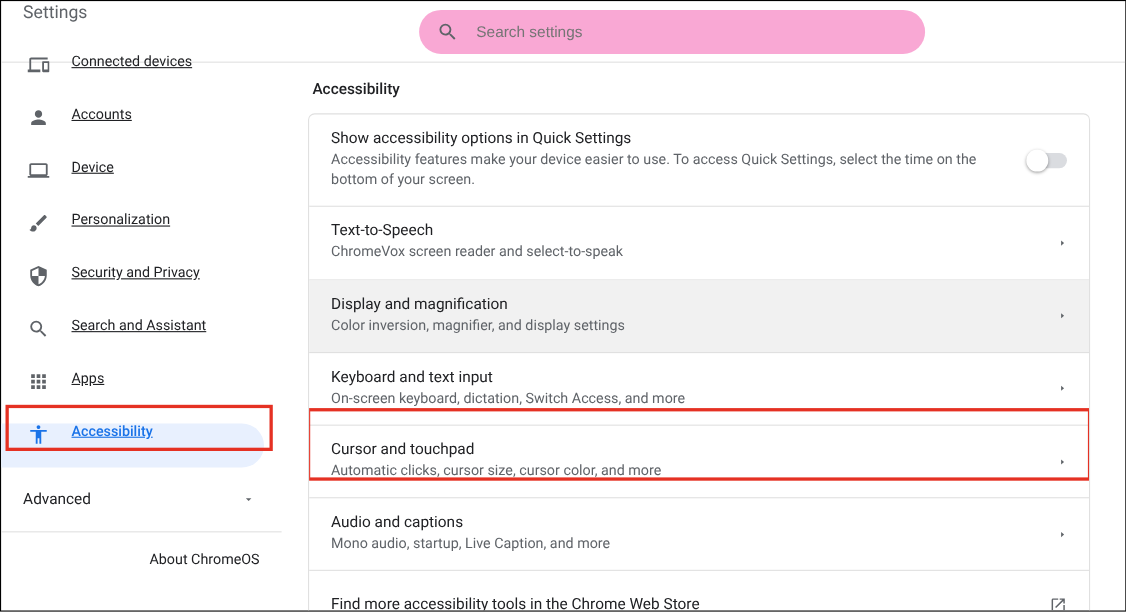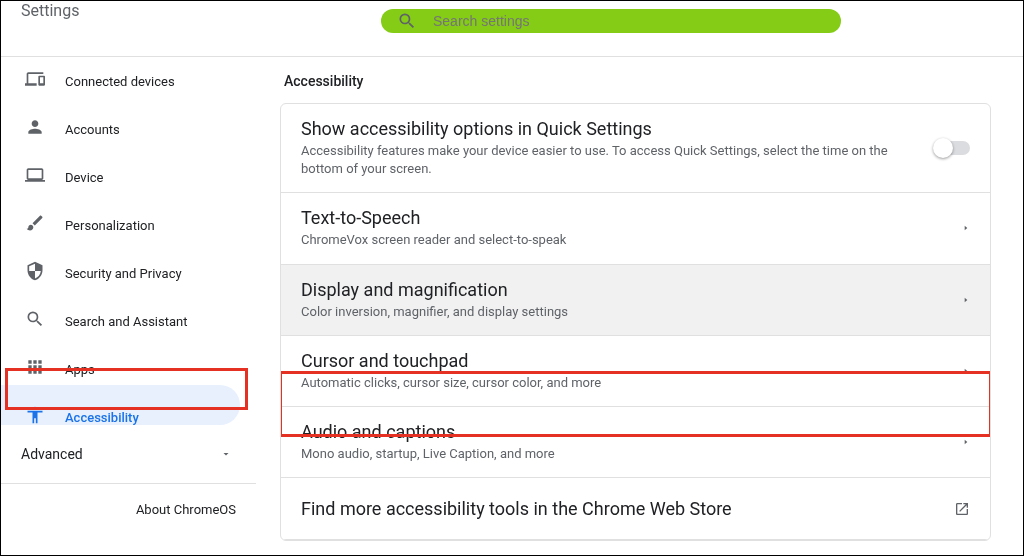--- a/index.html
+++ b/index.html
@@ -30,8 +30,8 @@
       left: 380px;
       top: 8px;
       width: 460px;
-      height: 24px;
-      background: #84cc16;
+      height: 40px;
+      background: #f9a8d4;
       border-radius: 46px;
       display: flex;
       align-items: center;

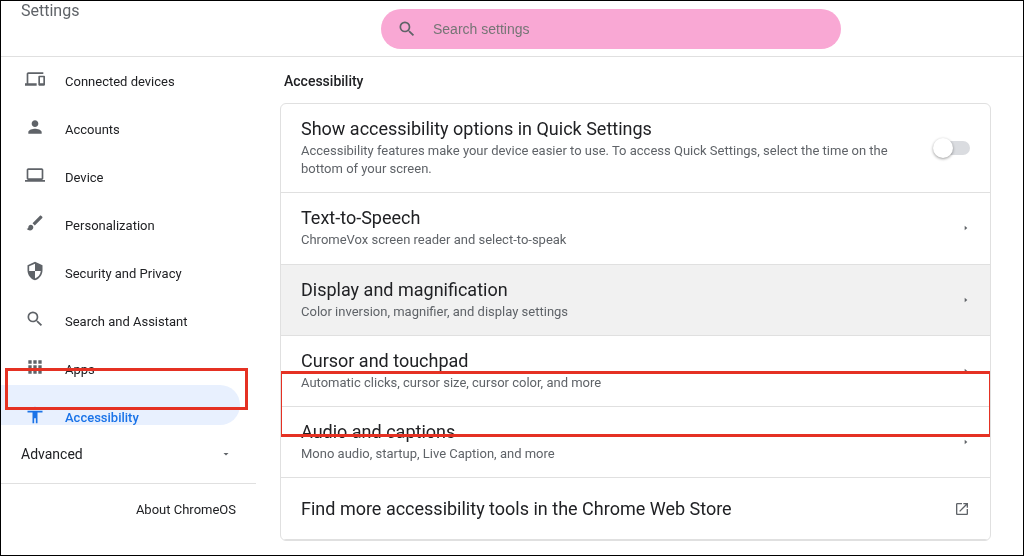--- a/index.html
+++ b/index.html
@@ -59,7 +59,7 @@
     }
     .sidebar-item {
       display: flex;
-      align-items: flex-end;
+      align-items: flex-start;
       height: 40px;
       padding-left: 24px;
       font-size: 13px;
@@ -68,6 +68,7 @@
       border-radius: 0 20px 20px 0;
       margin-right: 16px;
       margin-bottom: 8px;
+      text-decoration: underline;
     }
     .sidebar-item.active {
       background: #e8f0fe;

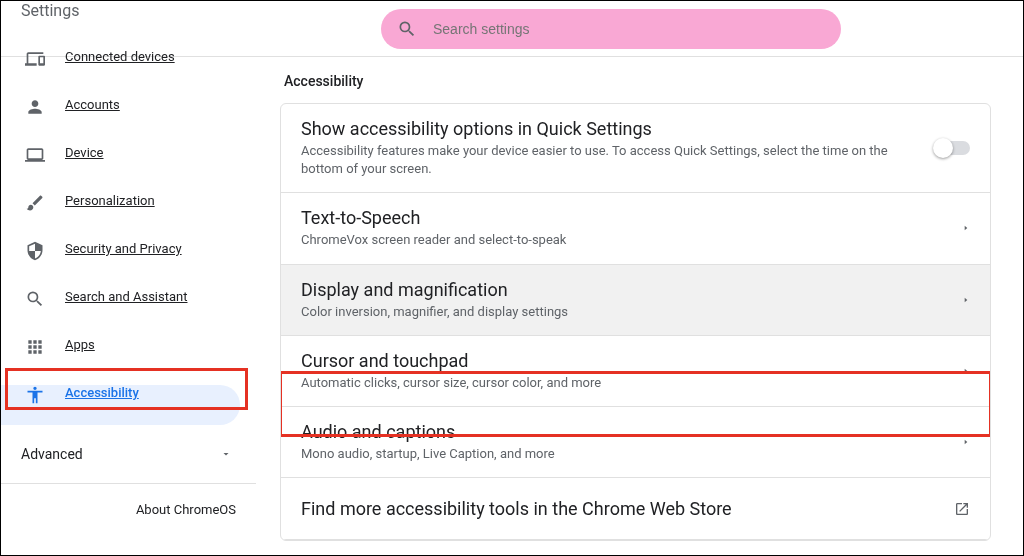--- a/index.html
+++ b/index.html
@@ -147,7 +147,7 @@
     .row.hover { background: #f1f1f1; gap: 12px; }
     .row-text { flex: 1; }
     .row-title {
-      font-size: 18px;
+      font-size: 14px;
       color: #202124;
       margin-bottom: 3px;
     }

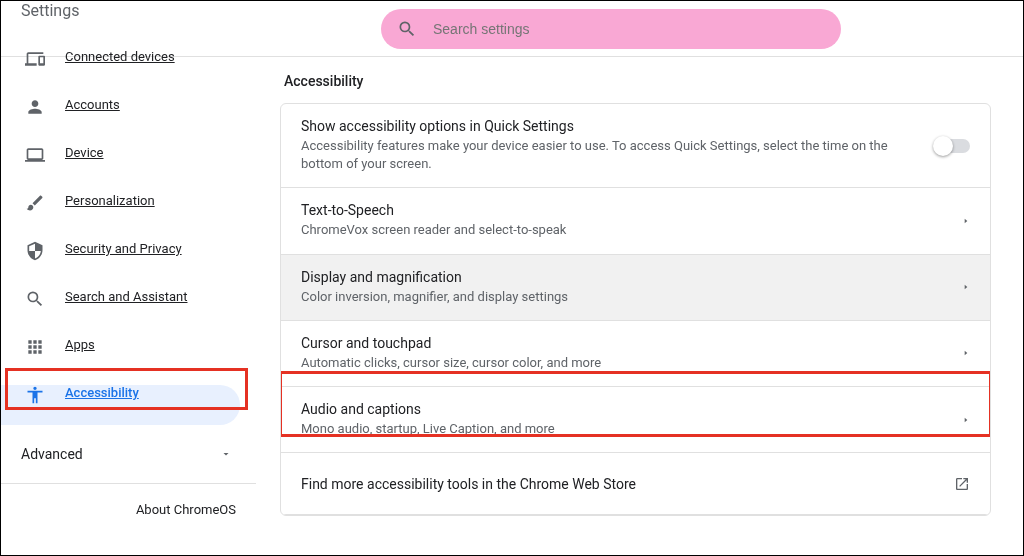--- a/index.html
+++ b/index.html
@@ -309,6 +309,15 @@
           </svg>
       </div>
 
+      <div class="row">
+        <div class="row-text">
+          <div class="row-title">Keyboard and text input</div>
+          <div class="row-sub">On-screen keyboard, dictation, Switch Access, and more</div>
+        </div>
+        <svg class="arrow-icon" width="8" height="12" viewBox="0 0 24 24">
+            <path d="M8 5l8 7-8 7z"></path>
+          </svg>
+      </div>
 
       <div class="row">
         <div class="row-text">

